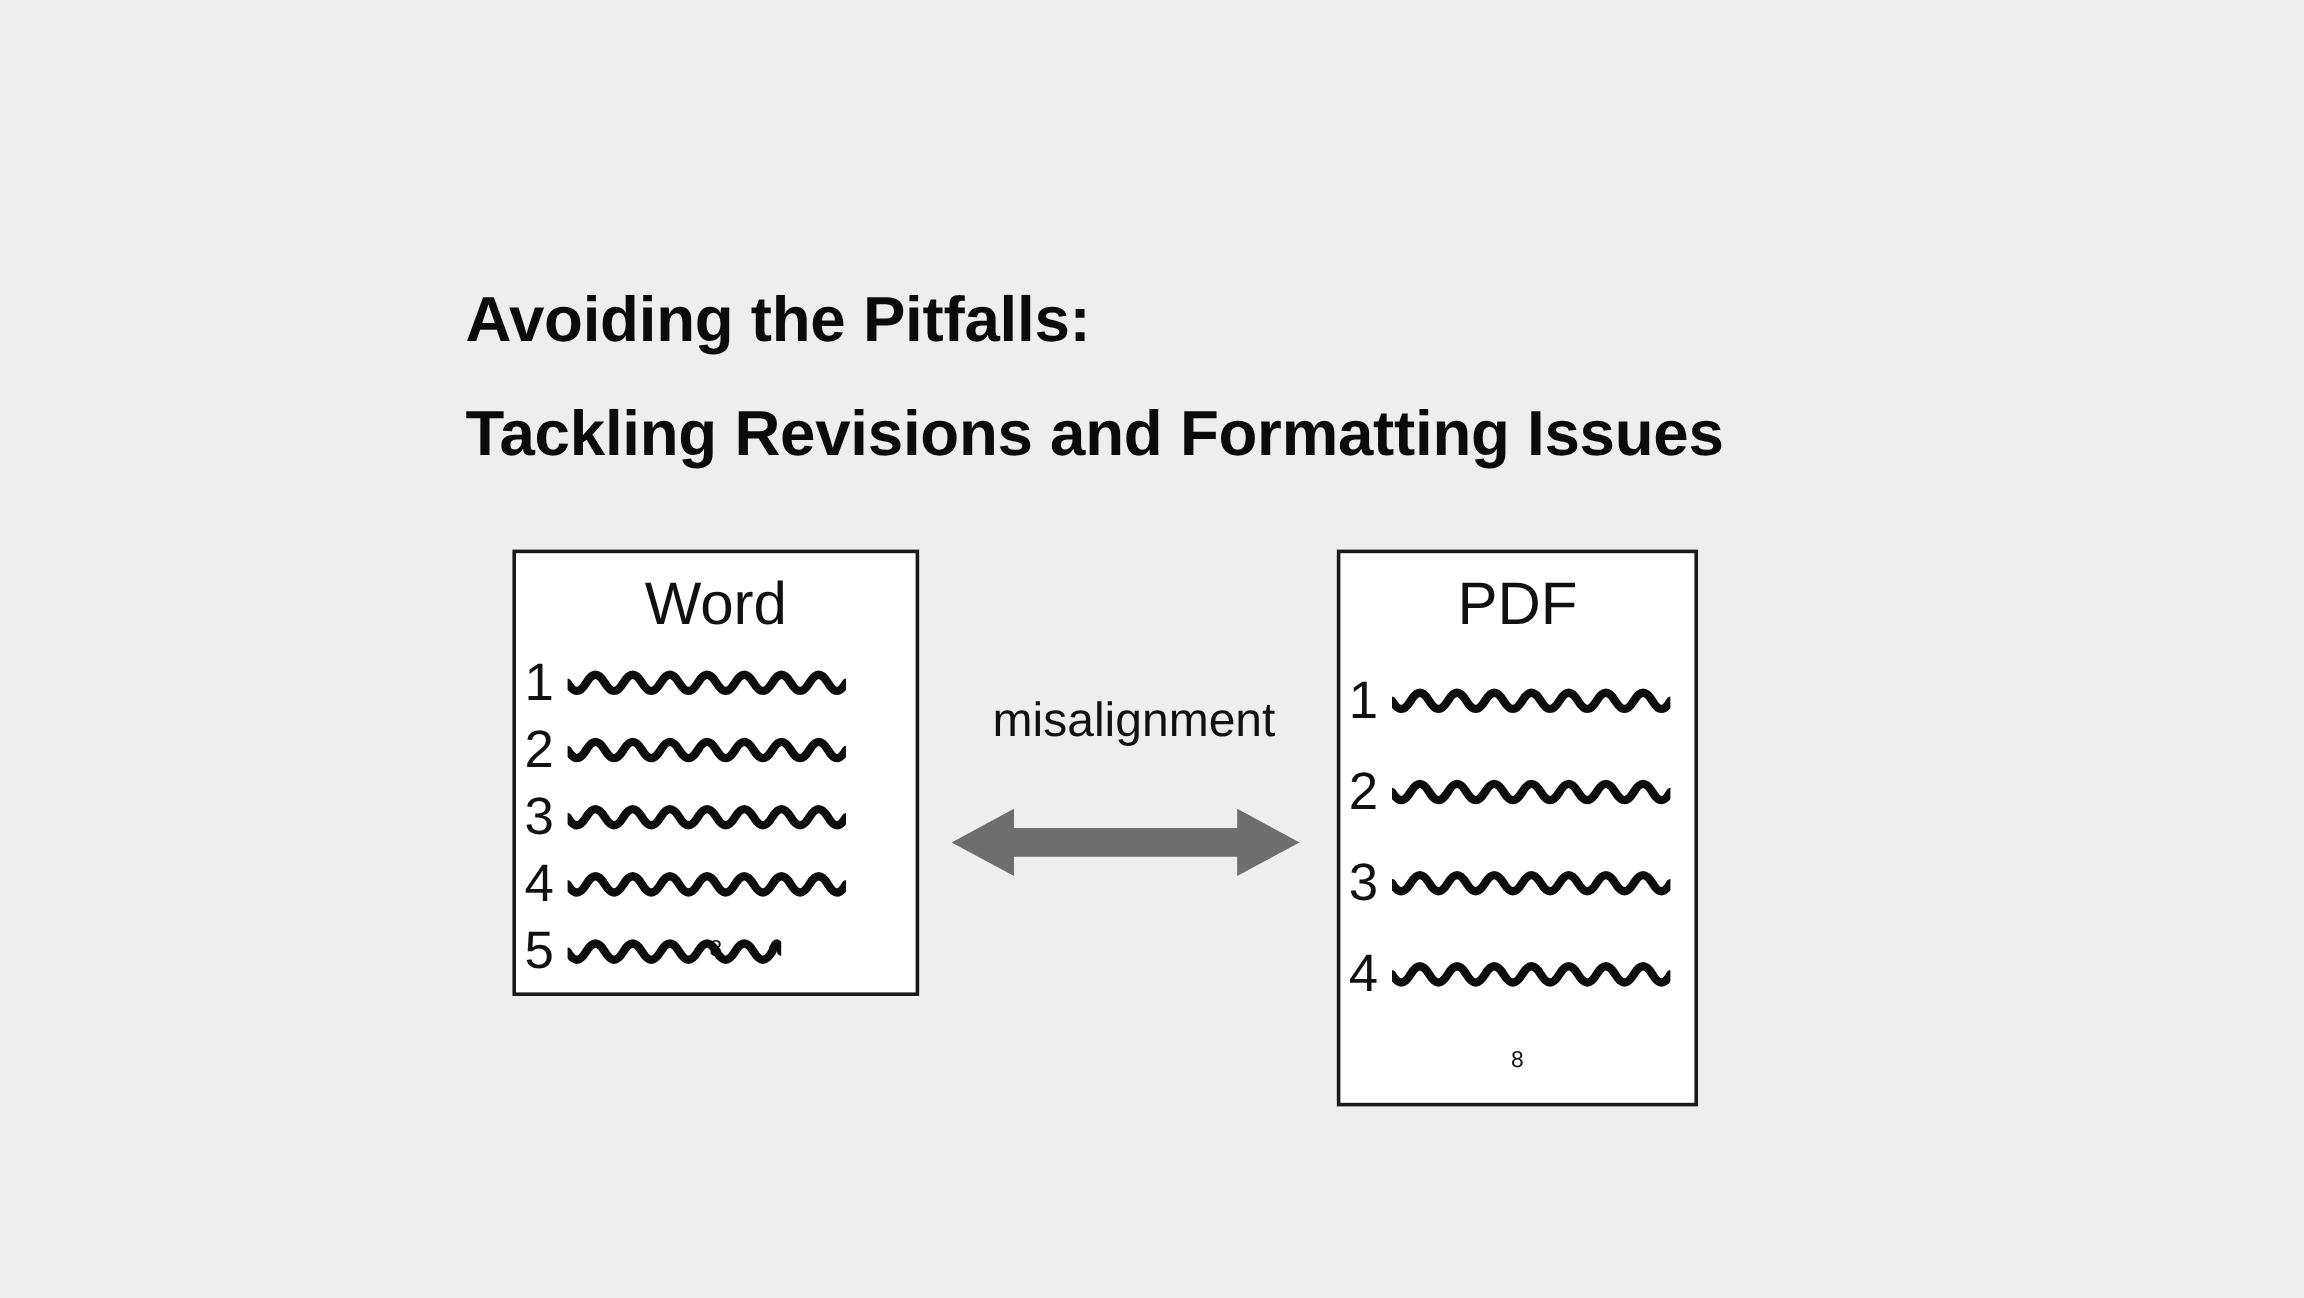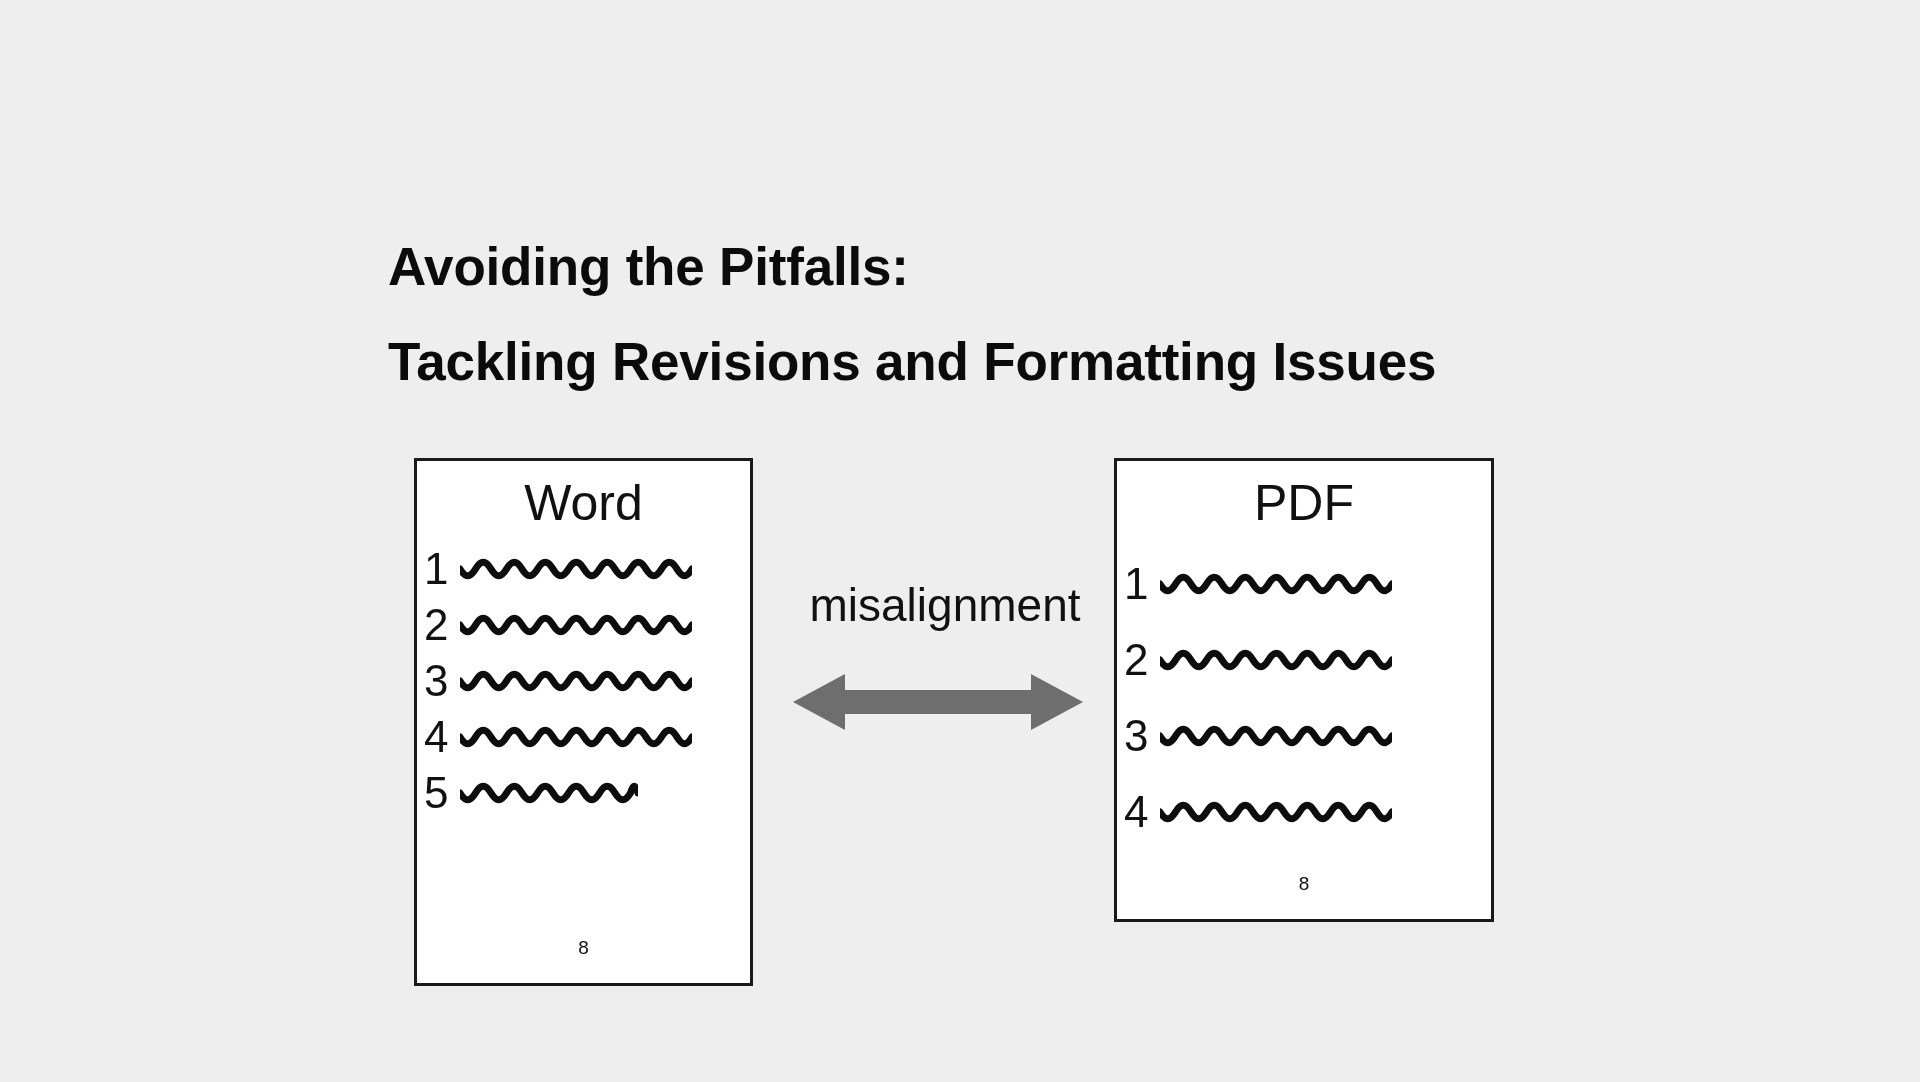--- a/index.html
+++ b/index.html
@@ -48,10 +48,10 @@
     box-sizing: border-box;
   }
   .doc-box.word-box {
-    left: 414px;
+    left: 427px;
     top: 458px;
     width: 339px;
-    height: 528px;
+    height: 372px;
   }
   .doc-box.pdf-box {
     left: 1114px;

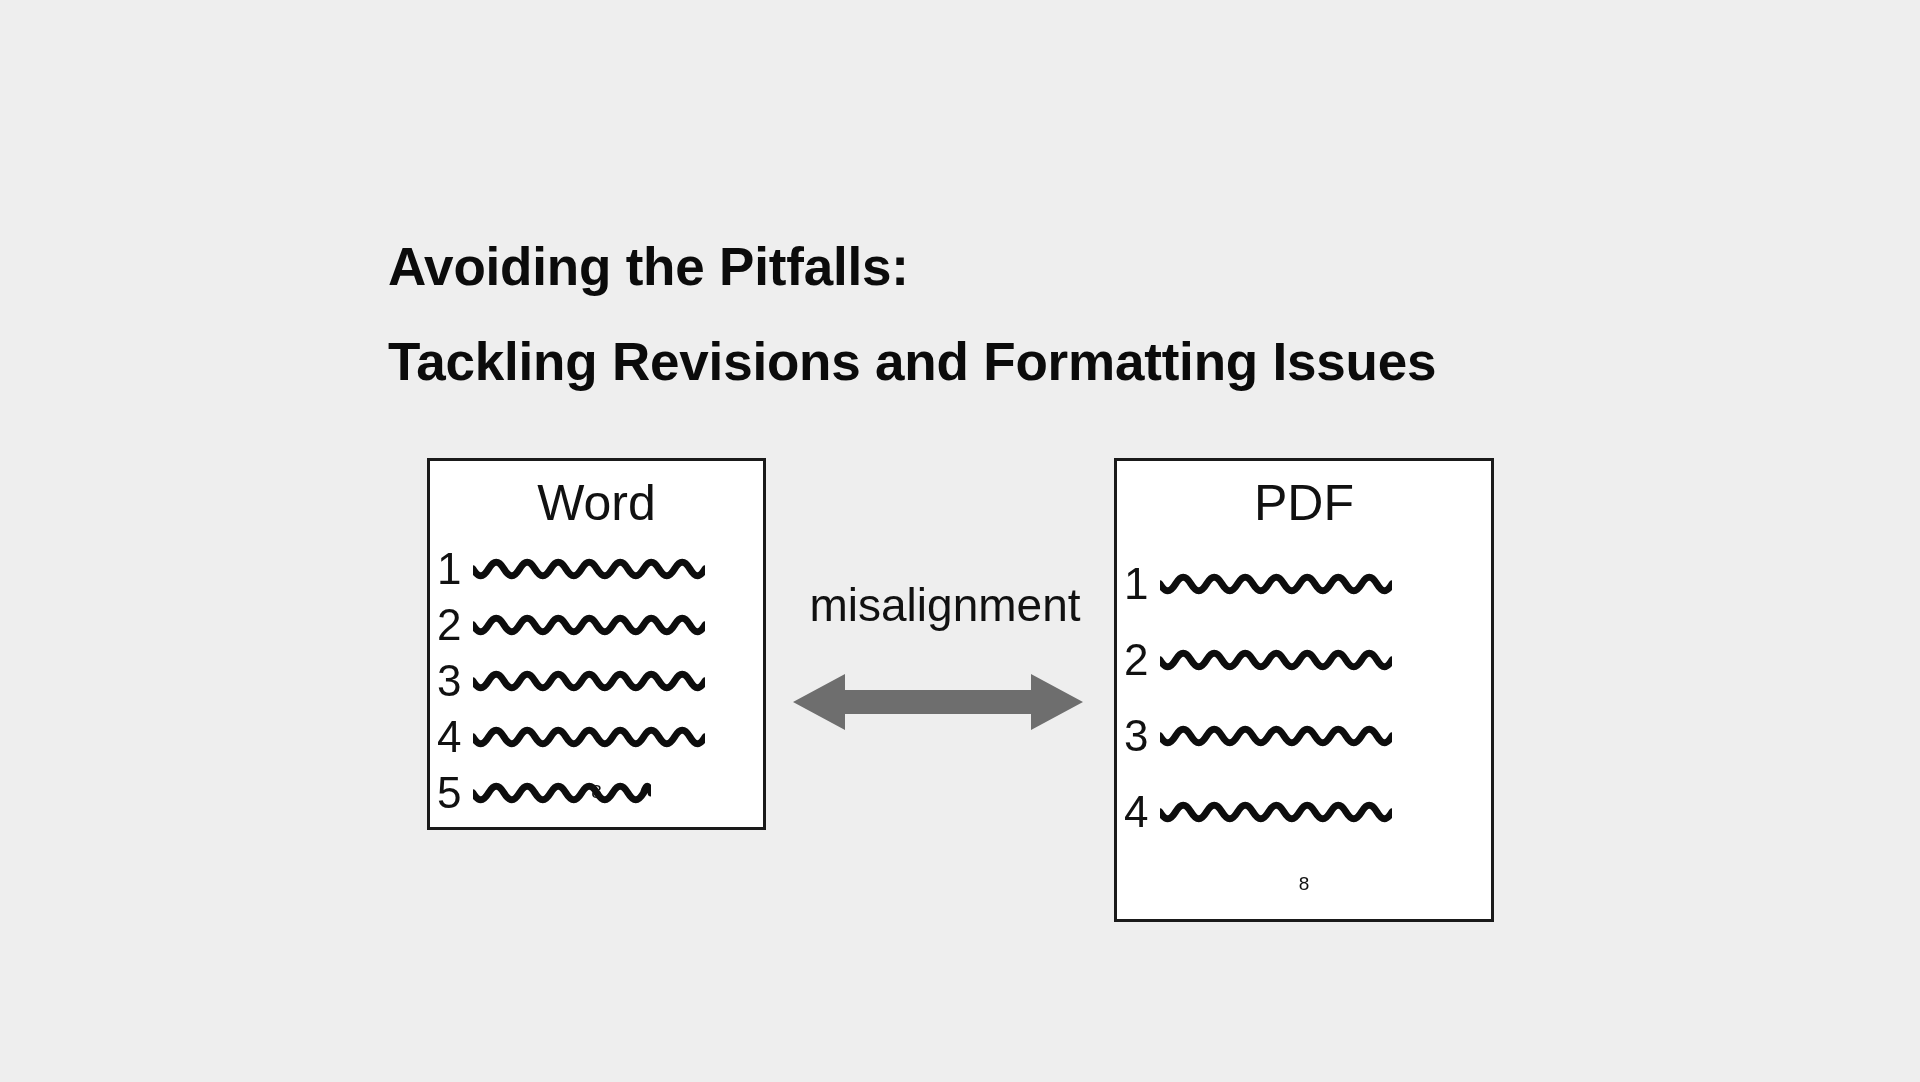--- a/index.html
+++ b/index.html
@@ -56,7 +56,7 @@
   .doc-box.pdf-box {
     left: 1114px;
     top: 458px;
-    width: 380px;
+    width: 301px;
     height: 464px;
   }
   .doc-heading {

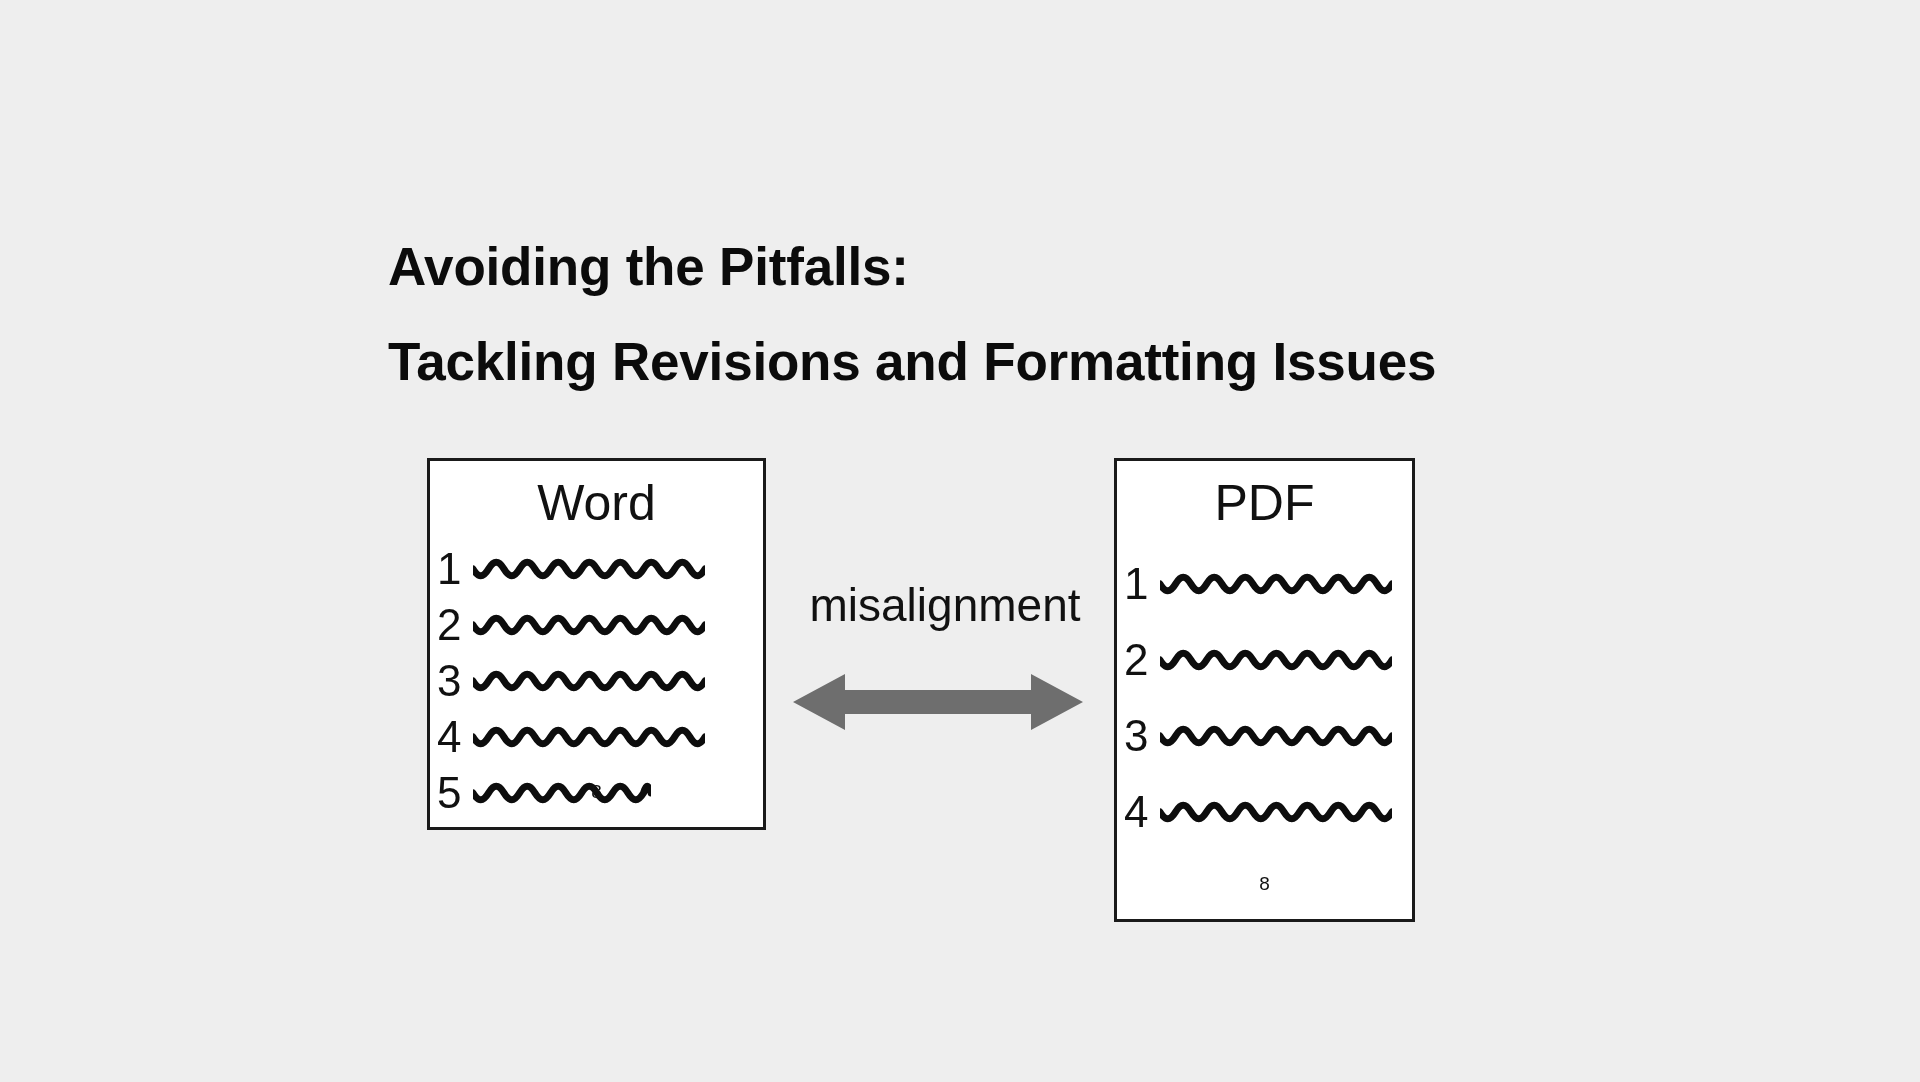--- a/index.html
+++ b/index.html
@@ -114,7 +114,7 @@
     top: 578px;
     width: 290px;
     text-align: center;
-    font-size: 46px;
+    font-size: 40px;
     color: #111111;
     white-space: nowrap;
   }

